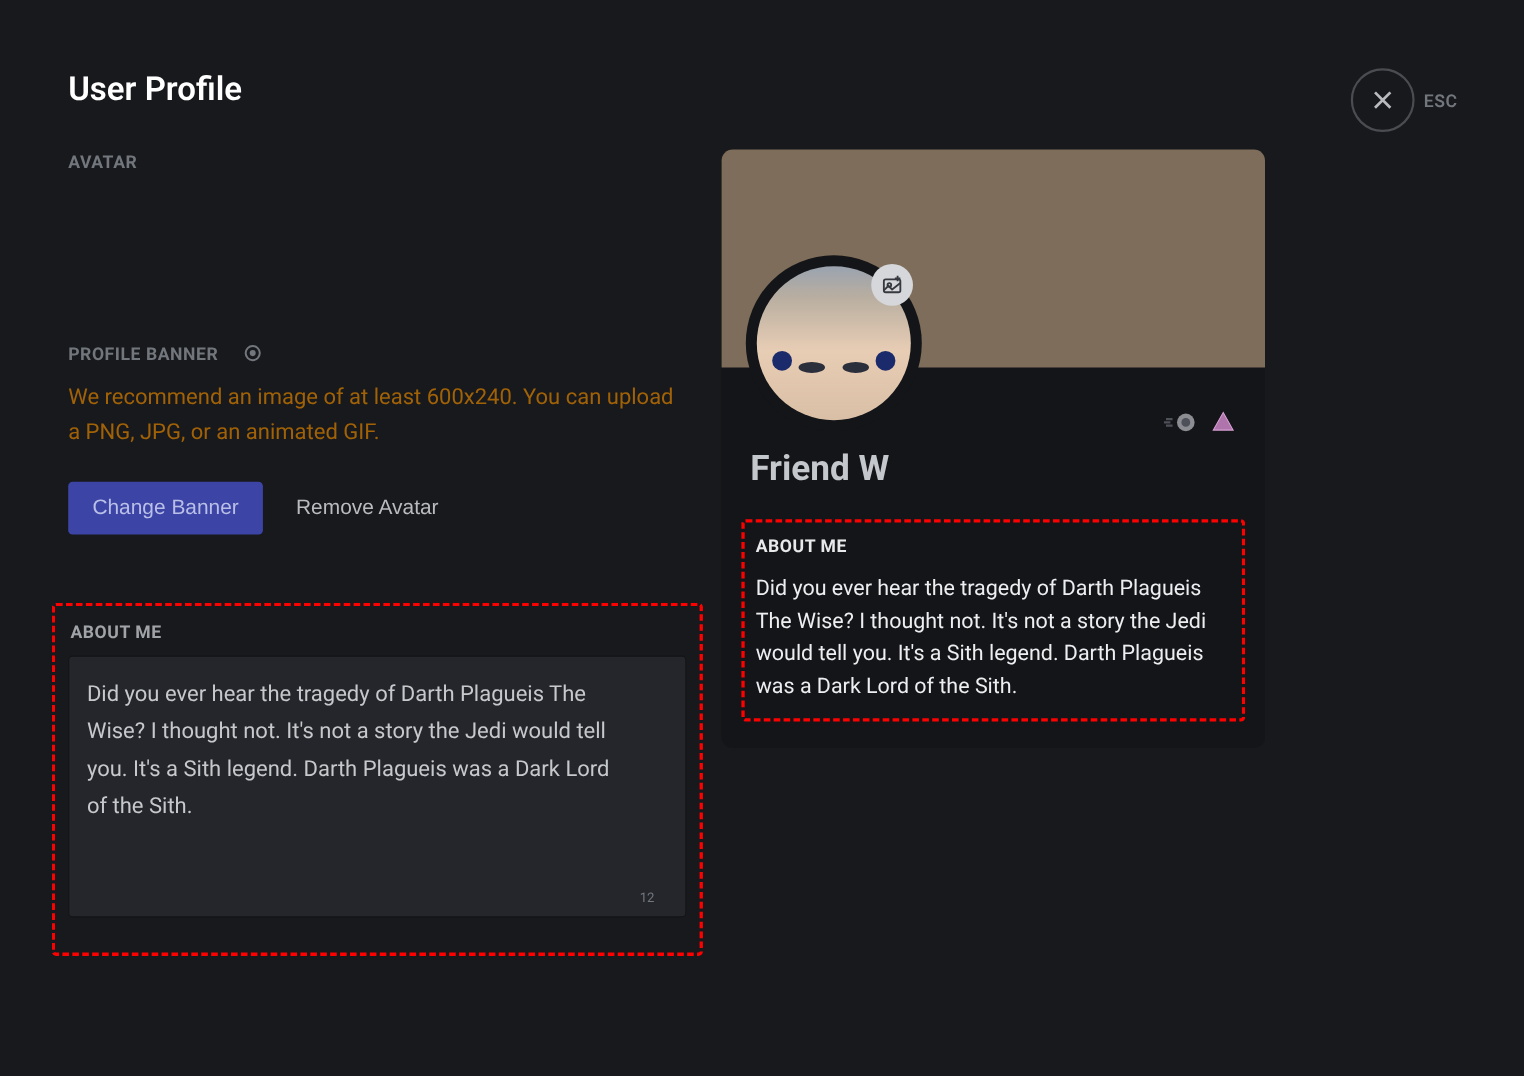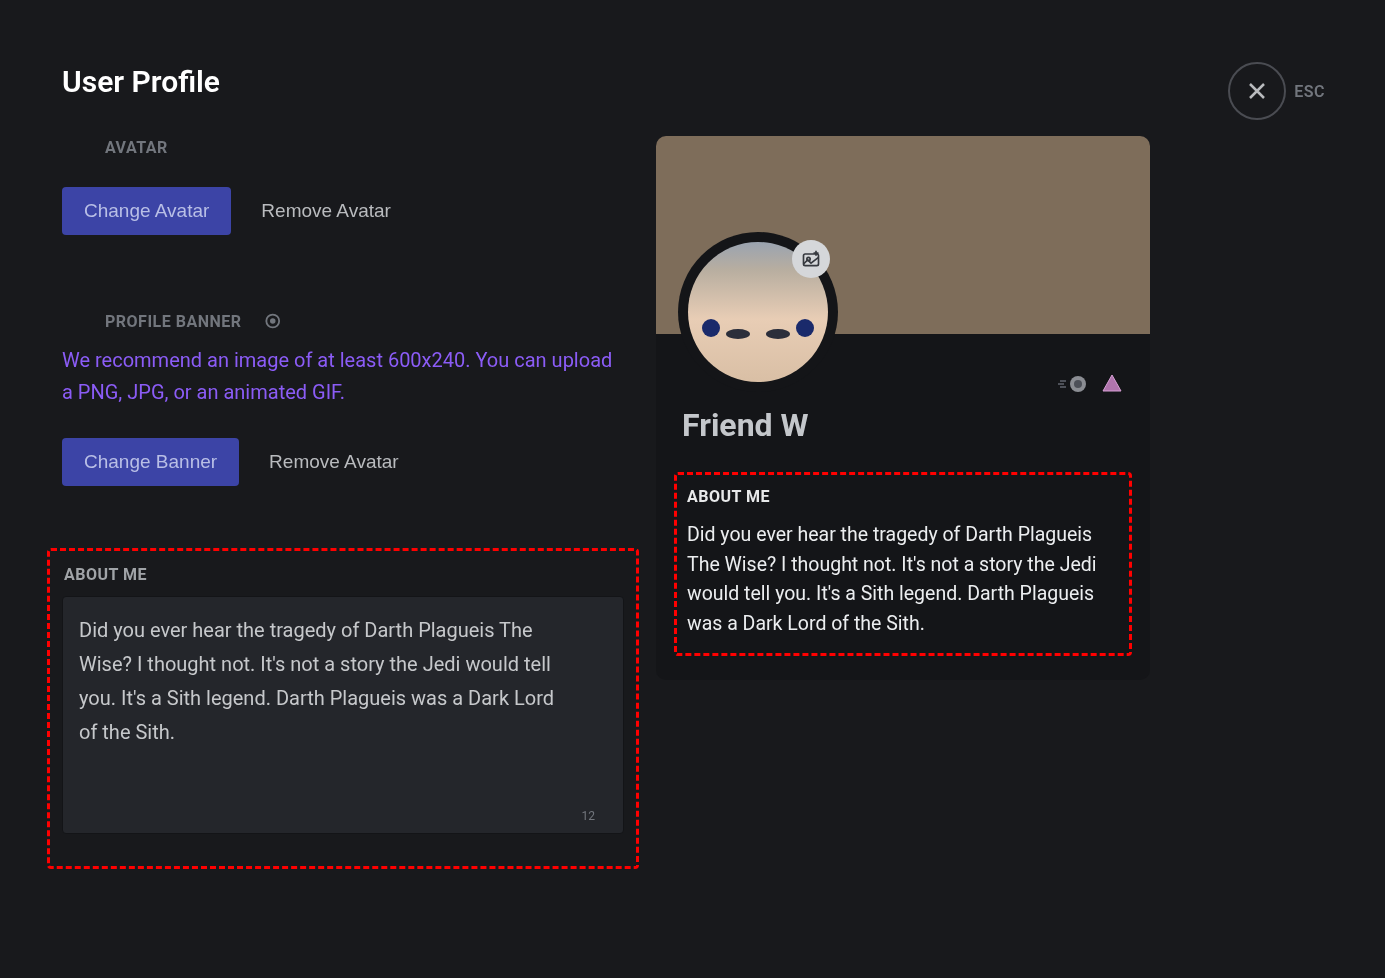--- a/index.html
+++ b/index.html
@@ -62,7 +62,6 @@
       font-weight: 700;
       letter-spacing: 0.5px;
       text-transform: uppercase;
-      margin-left: 43px;
     }
     .avatar-section {
       position: absolute;

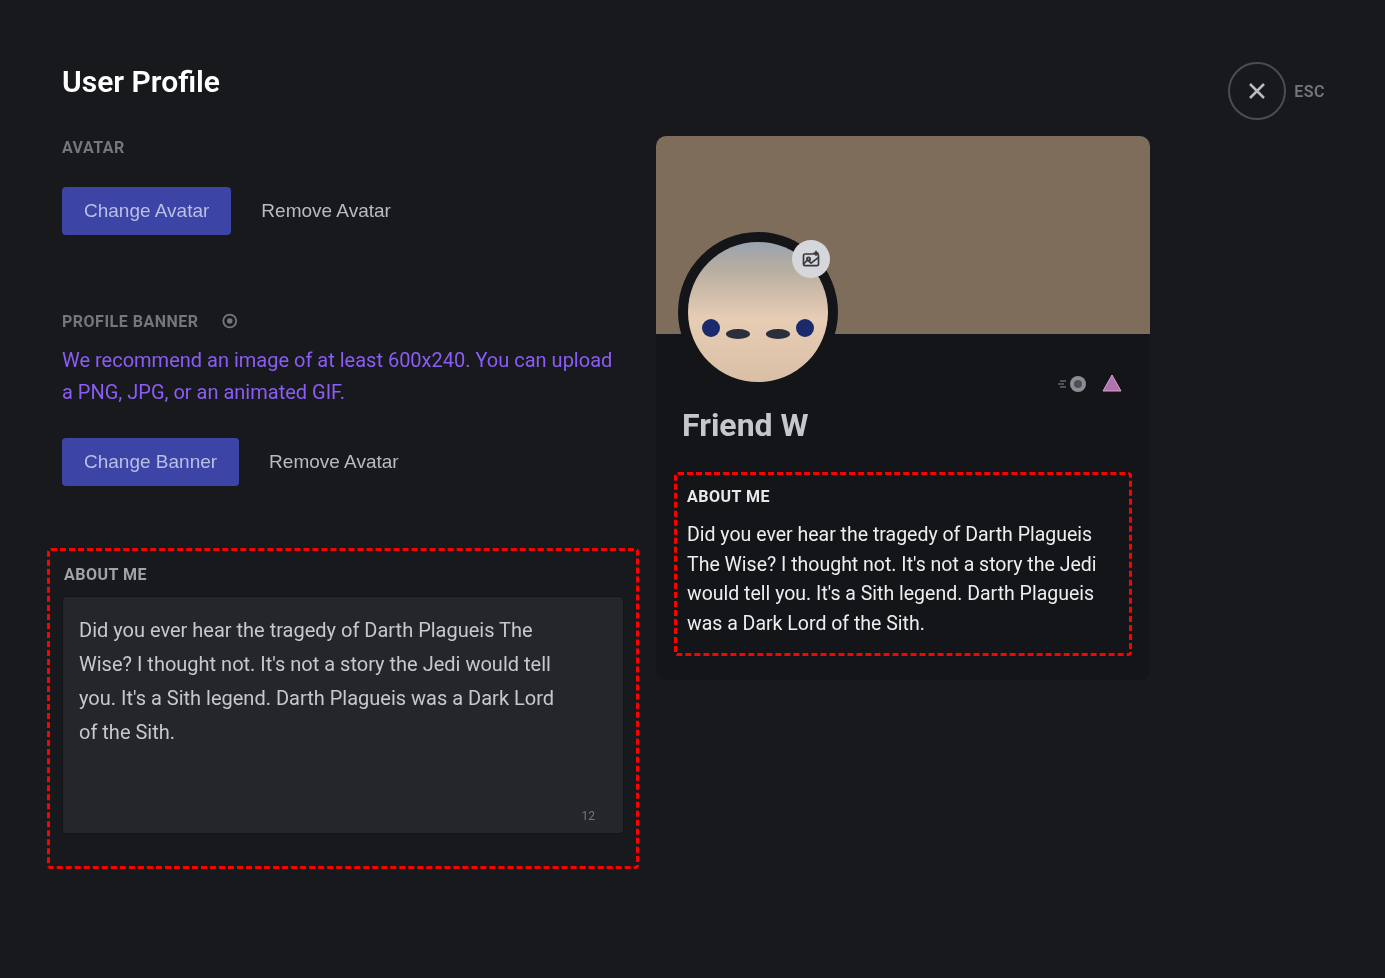--- a/index.html
+++ b/index.html
@@ -286,10 +286,6 @@
 
 <div class="avatar-section">
   <div class="section-header">AVATAR</div>
-  <div class="button-row">
-    <button class="btn btn-primary">Change Avatar</button>
-    <button class="btn btn-link">Remove Avatar</button>
-  </div>
 </div>
 
 <div class="banner-section">

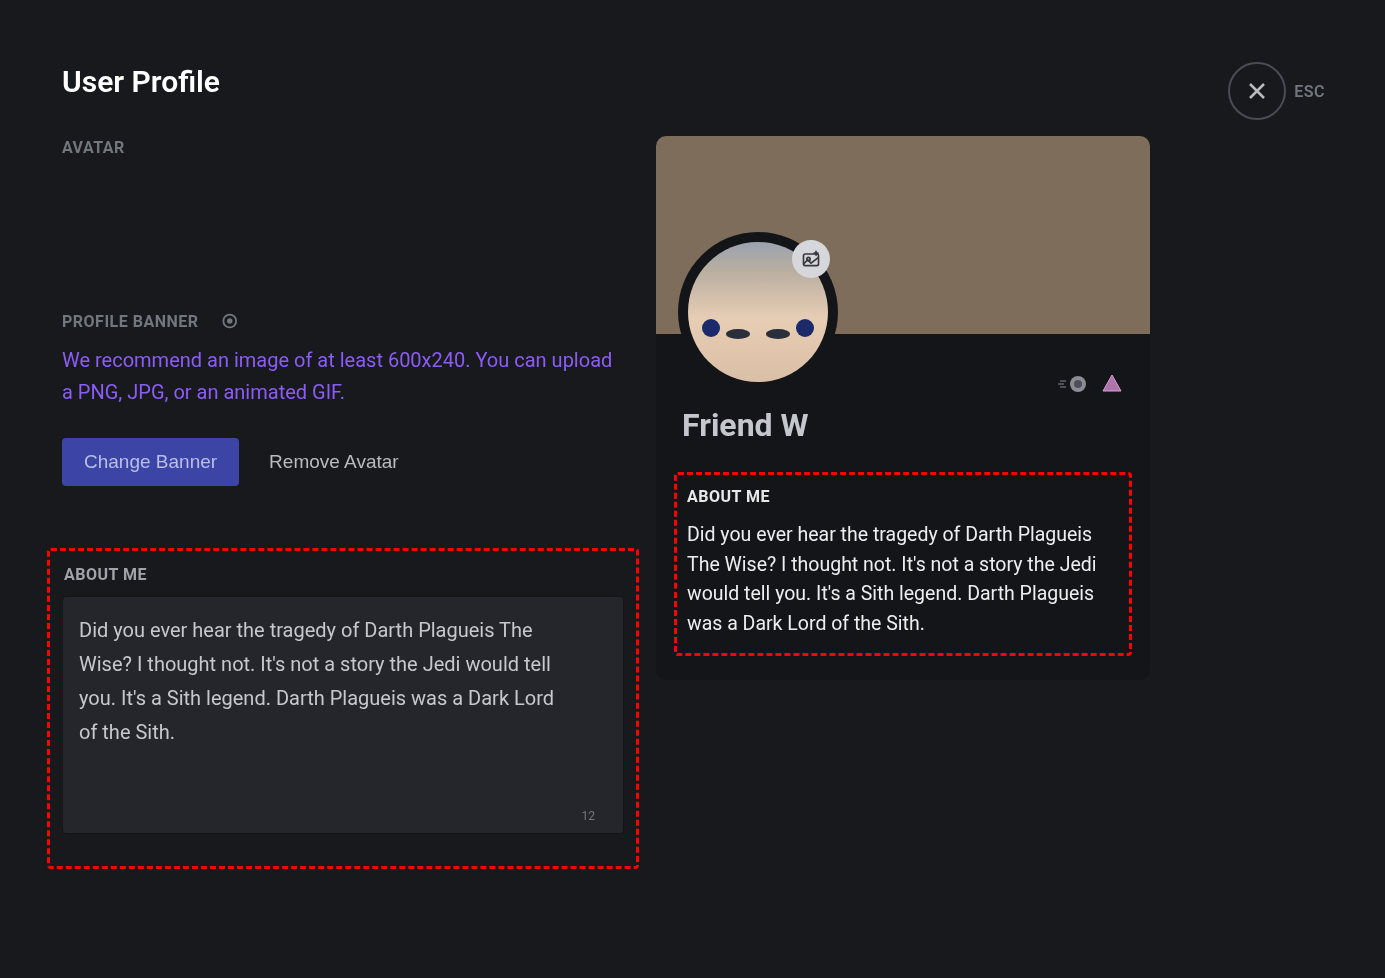--- a/index.html
+++ b/index.html
@@ -107,7 +107,7 @@
       align-items: center;
     }
     .banner-hint {
-      color: #8b5cf6;
+      color: #a16207;
       font-size: 20px;
       line-height: 1.6;
       margin-top: 12px;

